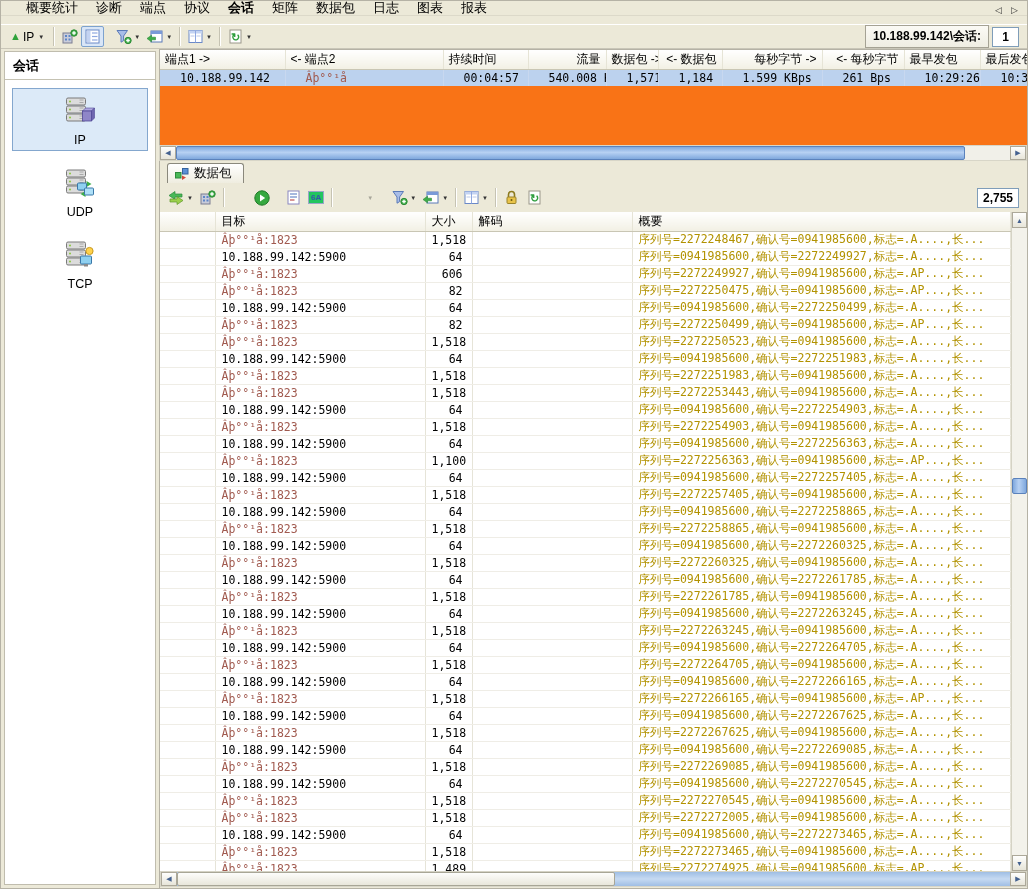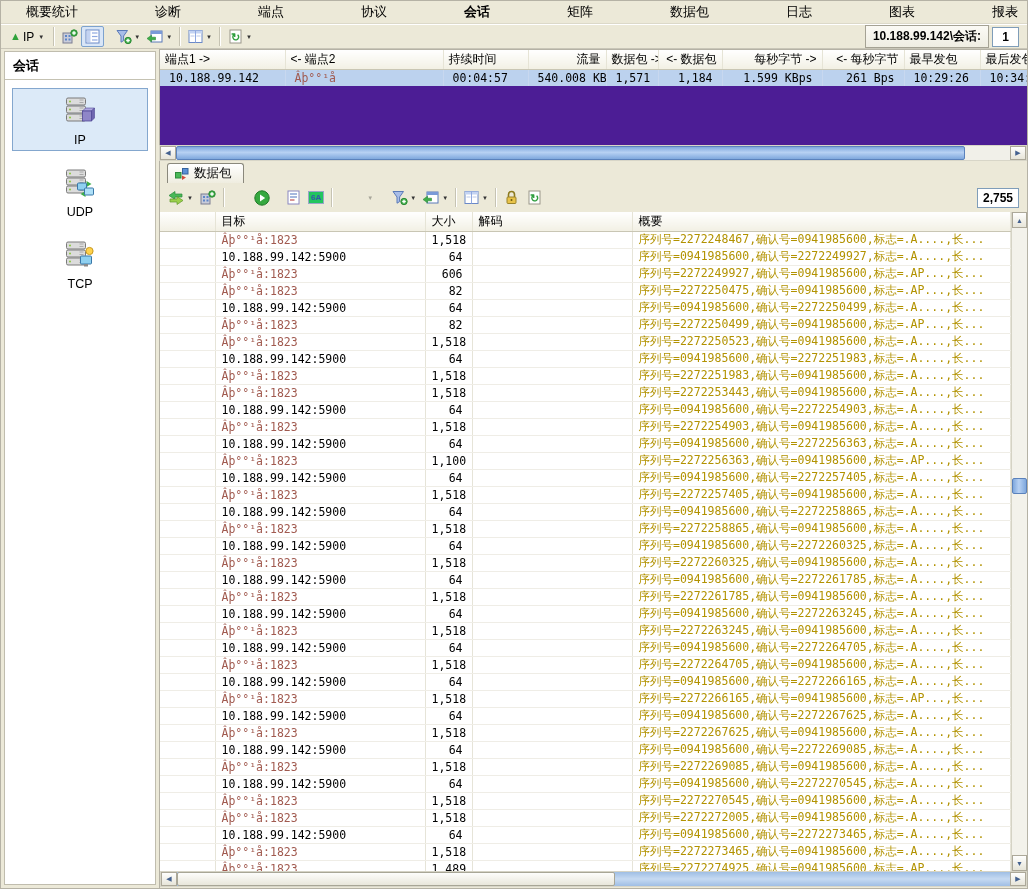--- a/index.html
+++ b/index.html
@@ -8,8 +8,8 @@
   *{box-sizing:border-box;}
 
   
-  .menubar{position:absolute;left:0;top:0;right:0;height:23px;display:flex;align-items:center;
-           padding-left:16px;border-bottom:1px solid #DCD9C9;justify-content:space-between;}
+  .menubar{position:absolute;left:0;top:0;right:0;height:15px;display:flex;align-items:center;
+           padding-left:16px;border-bottom:1px solid #DCD9C9;}
   .menu-item{font-size:13px;padding:2px 9px;white-space:nowrap;}
   .menu-item.active{font-weight:bold;}
   .nav-arrows{position:absolute;top:3px;right:6px;display:flex;gap:3px;}

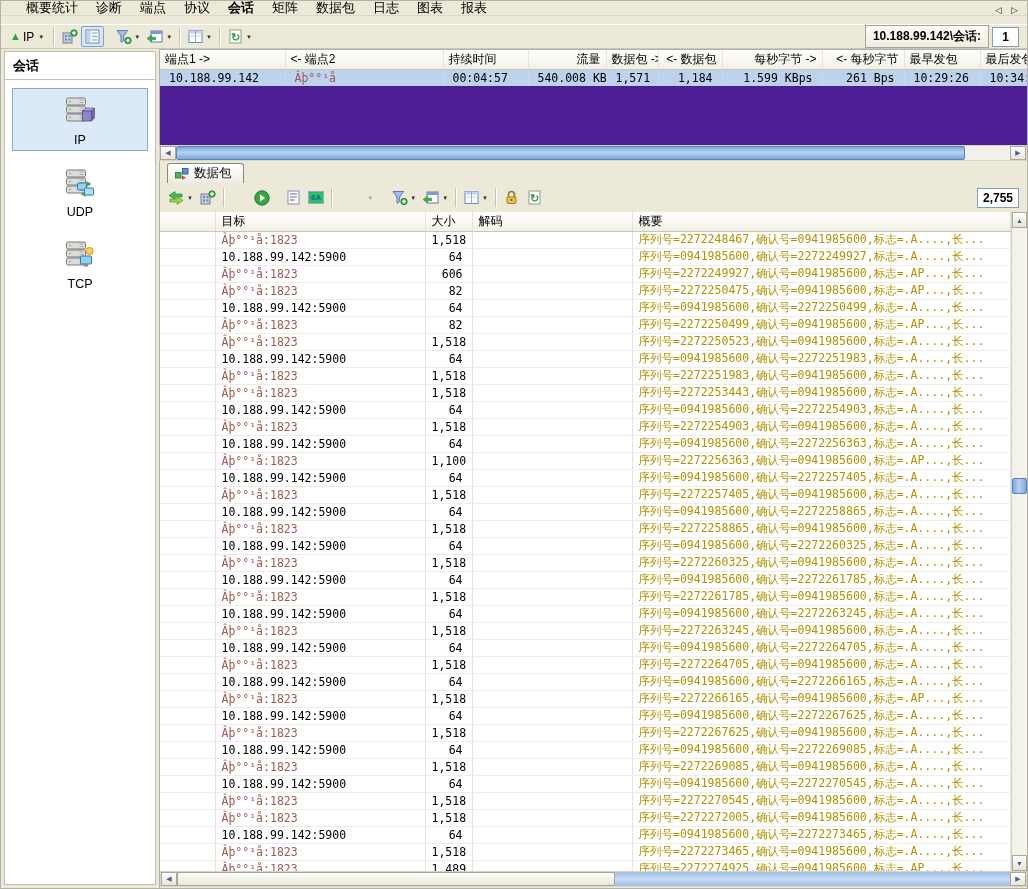--- a/index.html
+++ b/index.html
@@ -49,7 +49,7 @@
   .side-item .lab{font-size:12.5px;margin-top:2px;}
 
   
-  .session-wrap{position:absolute;left:158px;top:48px;right:0;height:96px;background:#4c1d95;
+  .session-wrap{position:absolute;left:158px;top:48px;right:0;height:96px;background:#f97316;
                 border-top:1px solid #B5B2A5;border-left:1px solid #B5B2A5;overflow:hidden;}
   table.stable{border-collapse:collapse;table-layout:fixed;width:880px;}
   .stable th{height:19px;font-weight:normal;font-size:12px;text-align:left;padding:0 5px;white-space:nowrap;

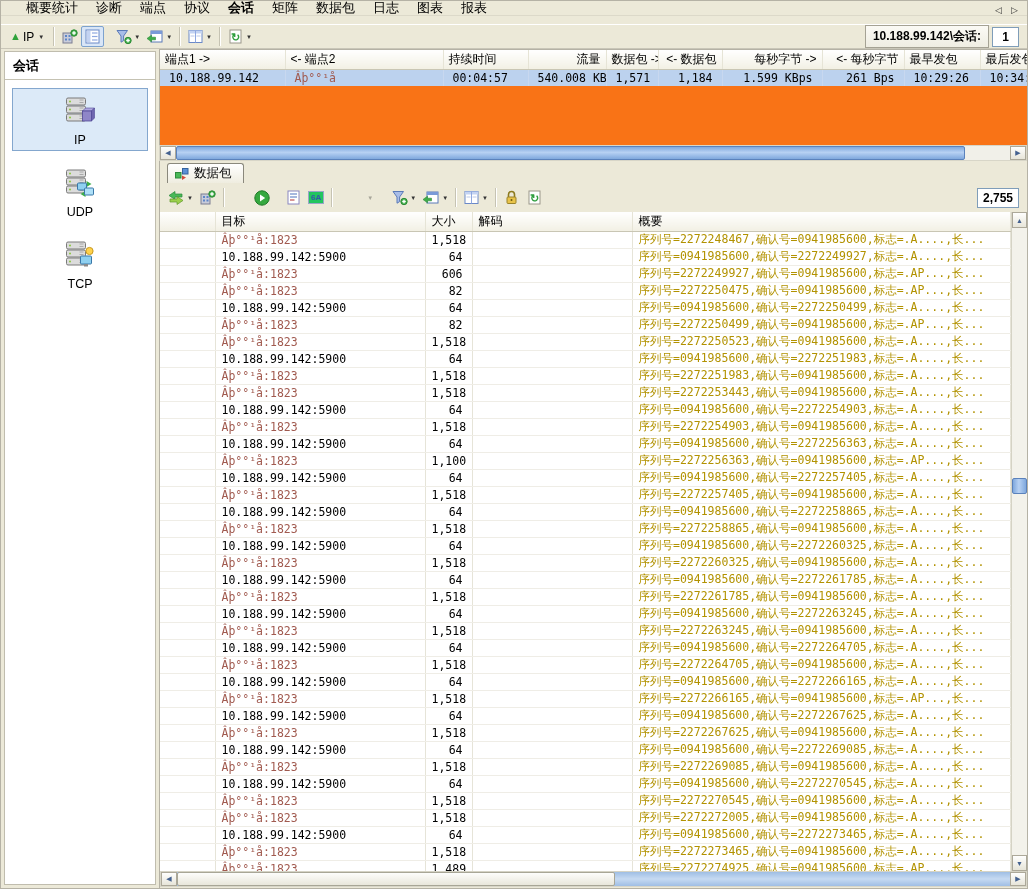--- a/index.html
+++ b/index.html
@@ -56,7 +56,7 @@
              background:linear-gradient(#FFFFFF,#F2F0E4);border-right:1px solid #E6E4D6;
              border-bottom:1px solid #C9C6B4;overflow:hidden;}
   .stable th.r{text-align:right;}
-  .stable td{height:17px;font-family:"DejaVu Sans Mono",monospace;font-size:11.5px;padding:0 9px;
+  .stable td{height:17px;font-family:"DejaVu Sans Mono",monospace;font-size:11.5px;padding:0 20px;
              white-space:nowrap;background:#BCD2EE;border-right:1px solid #C8D8EF;overflow:hidden;}
   .stable td.r{text-align:right;}
   .maroon{color:#A15A4F;}

